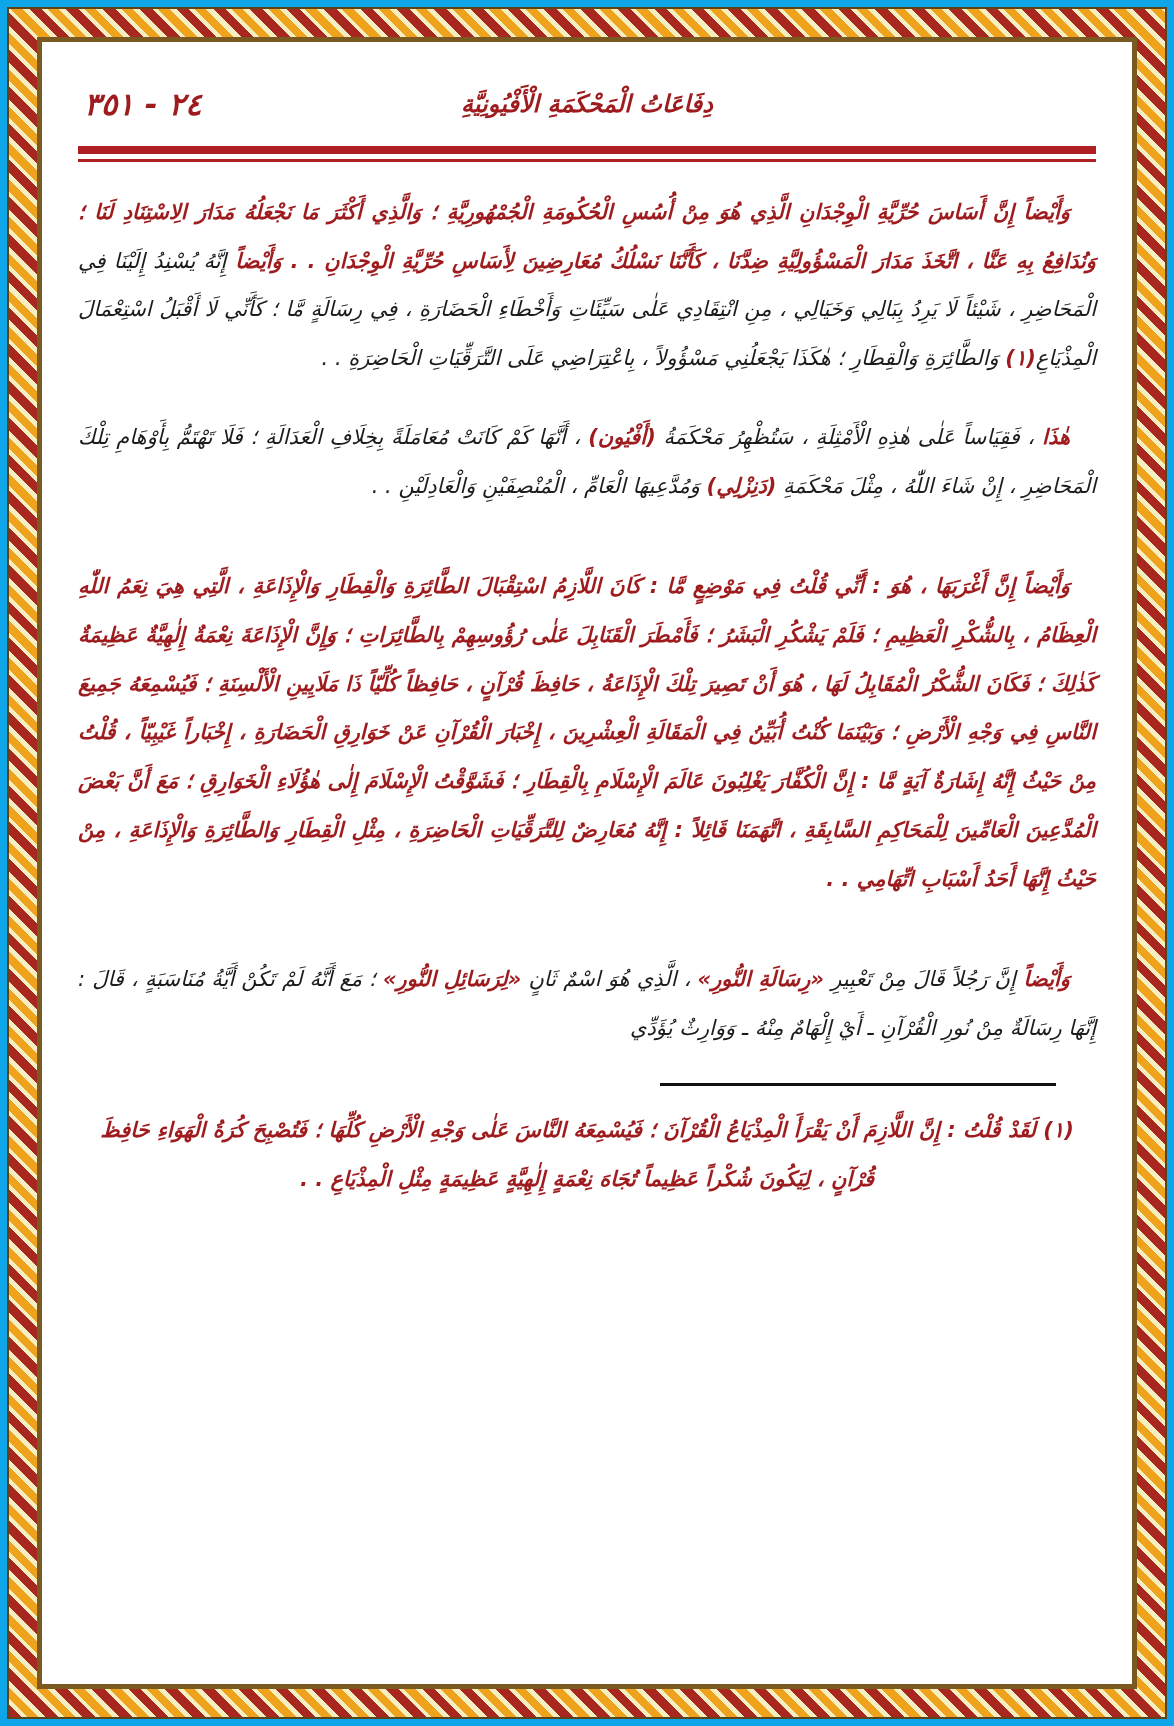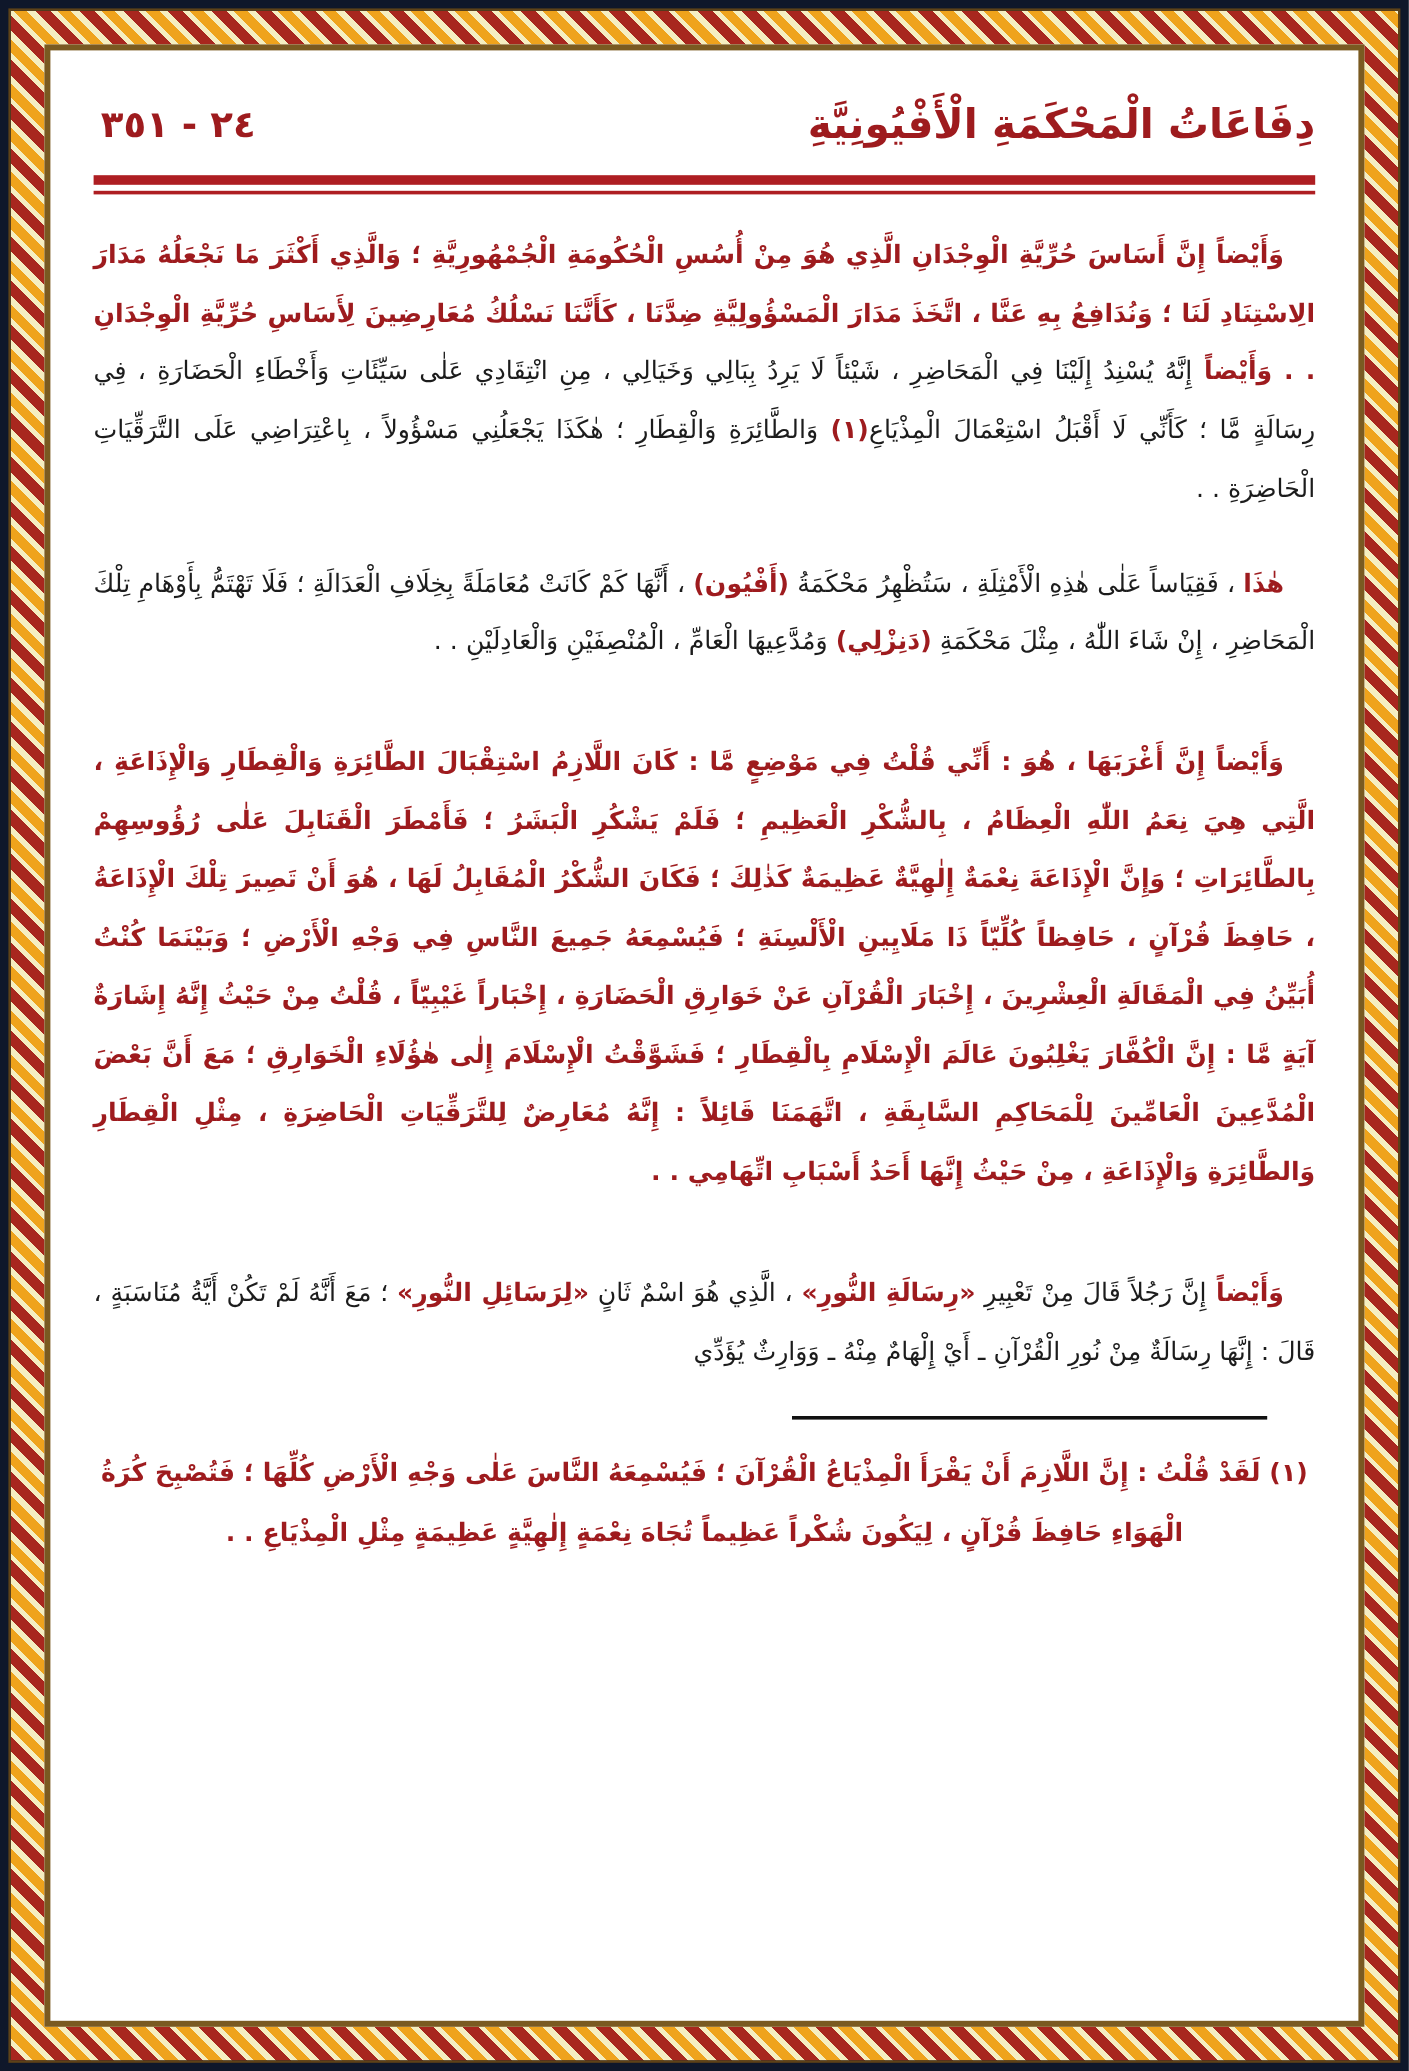--- a/index.html
+++ b/index.html
@@ -17,7 +17,8 @@
     position: absolute; inset: 0;
     padding: 7px;
     box-sizing: border-box;
-    background: #0f172a;
+    background: #0ea5e9;
+    font-style: italic;
   }
   .band {
     width: 100%; height: 100%;

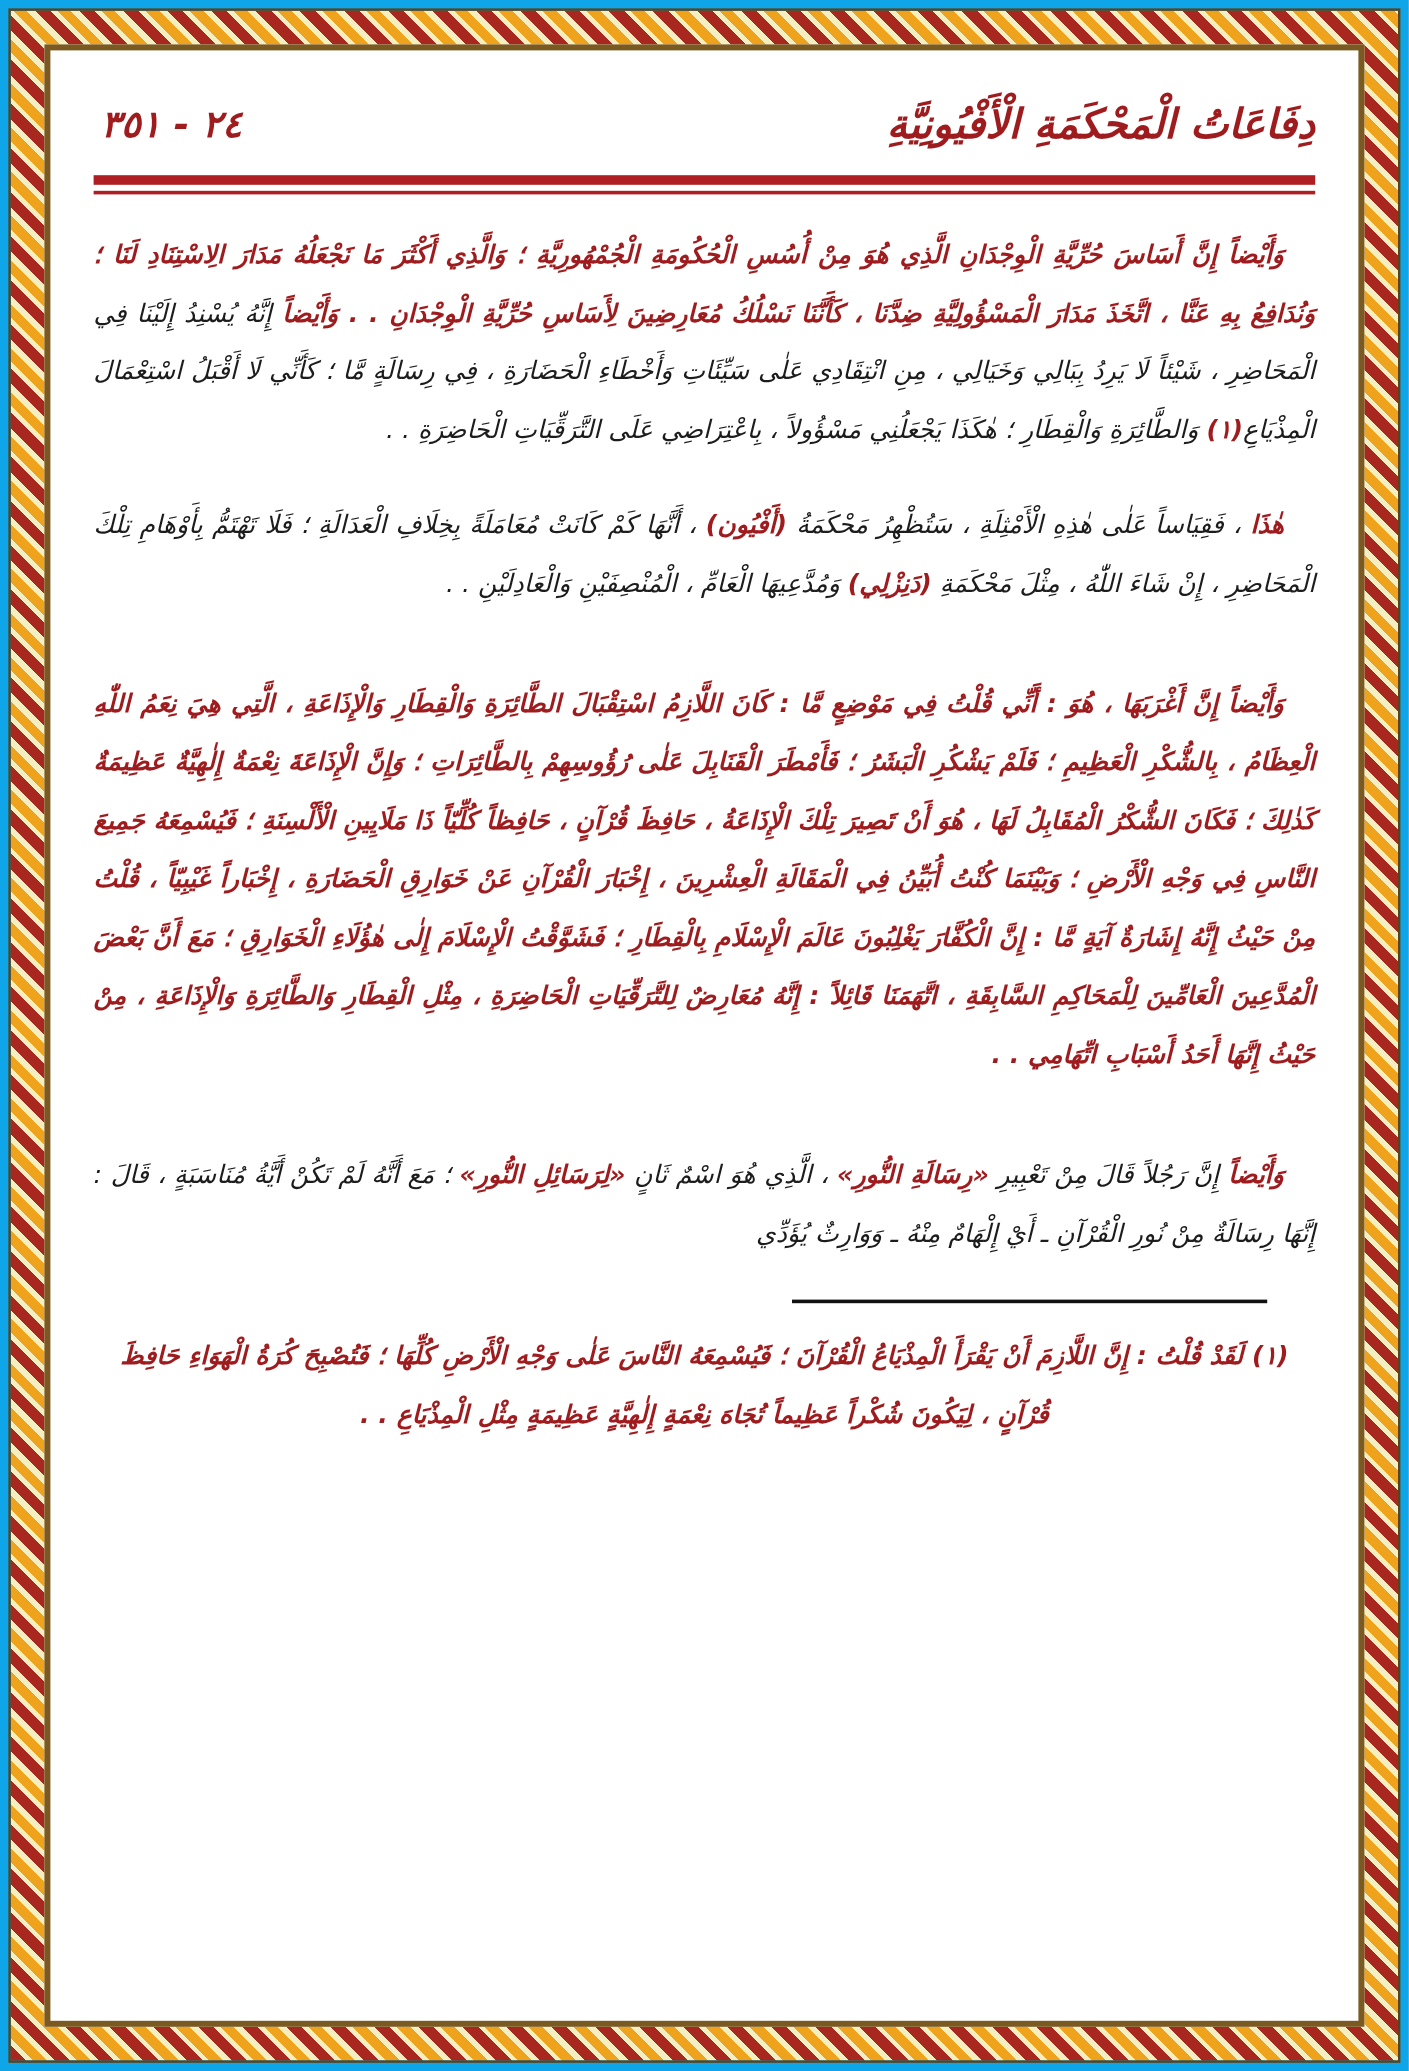--- a/index.html
+++ b/index.html
@@ -43,8 +43,8 @@
   
   .header { position: relative; height: 64px; margin-top: 6px; }
   .page-title {
-    text-align: right;
-    font-size: 34px; font-weight: bold;
+    text-align: center;
+    font-size: 24px; font-weight: bold;
     color: #9e1b1e;
     line-height: 64px;
   }

